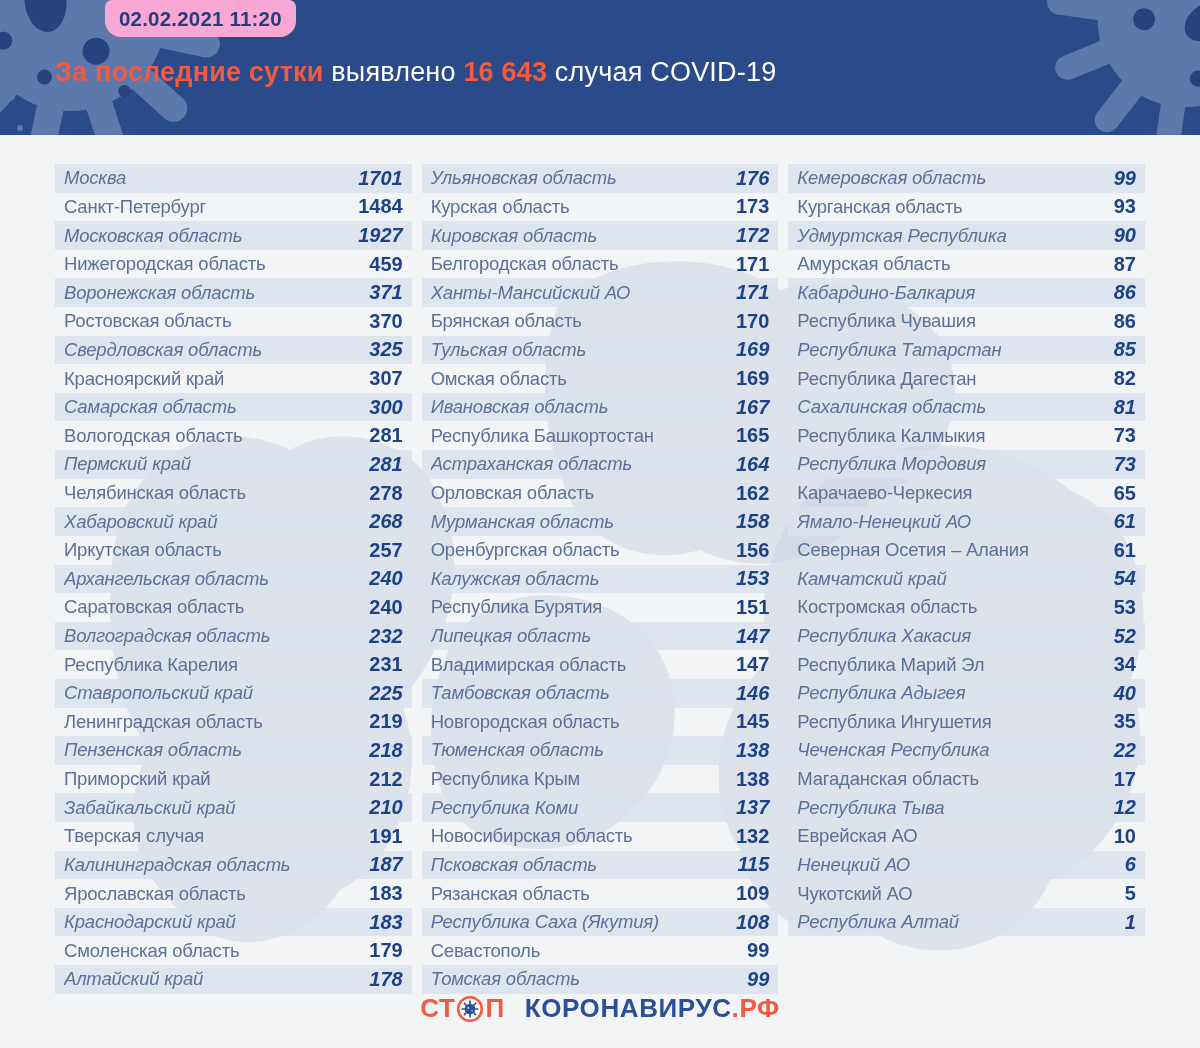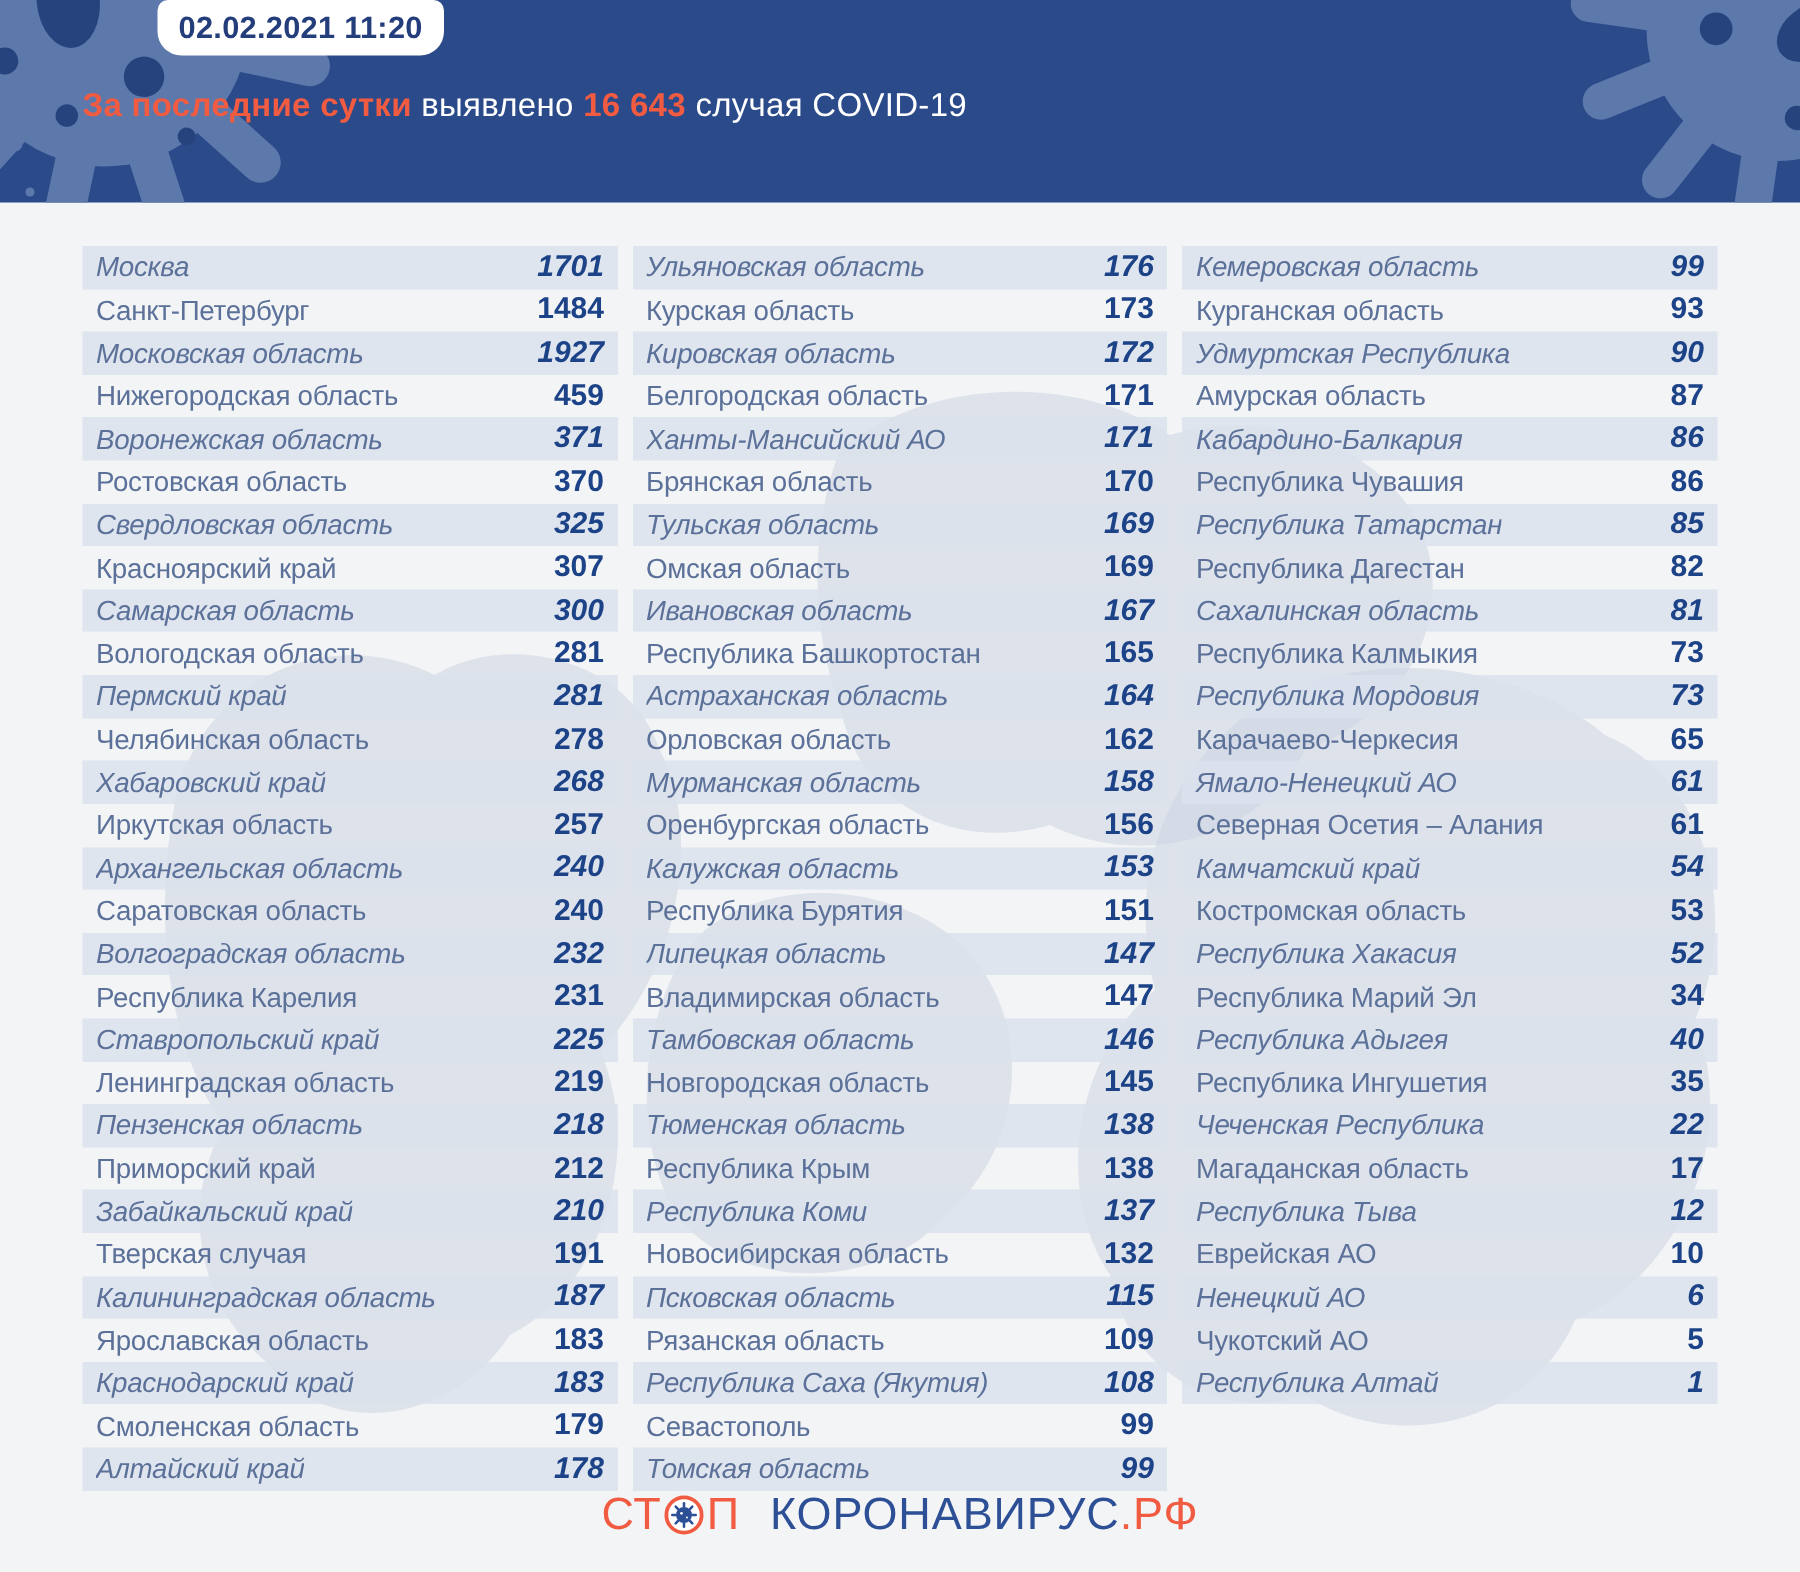--- a/index.html
+++ b/index.html
@@ -15,7 +15,7 @@
   .dots-left{position:absolute;left:0;top:78px;}
   .badge{
     position:absolute;left:105px;top:0;min-width:160px;height:37px;padding:0 14px;
-    background:#ffffff;border-radius:7px 7px 16px 16px;box-sizing:border-box;
+    background:#f9a8d4;border-radius:7px 7px 16px 16px;box-sizing:border-box;
     display:flex;align-items:center;justify-content:flex-end;
     font-weight:bold;font-size:20.5px;color:#243e7b;z-index:3;letter-spacing:0.2px;
   }

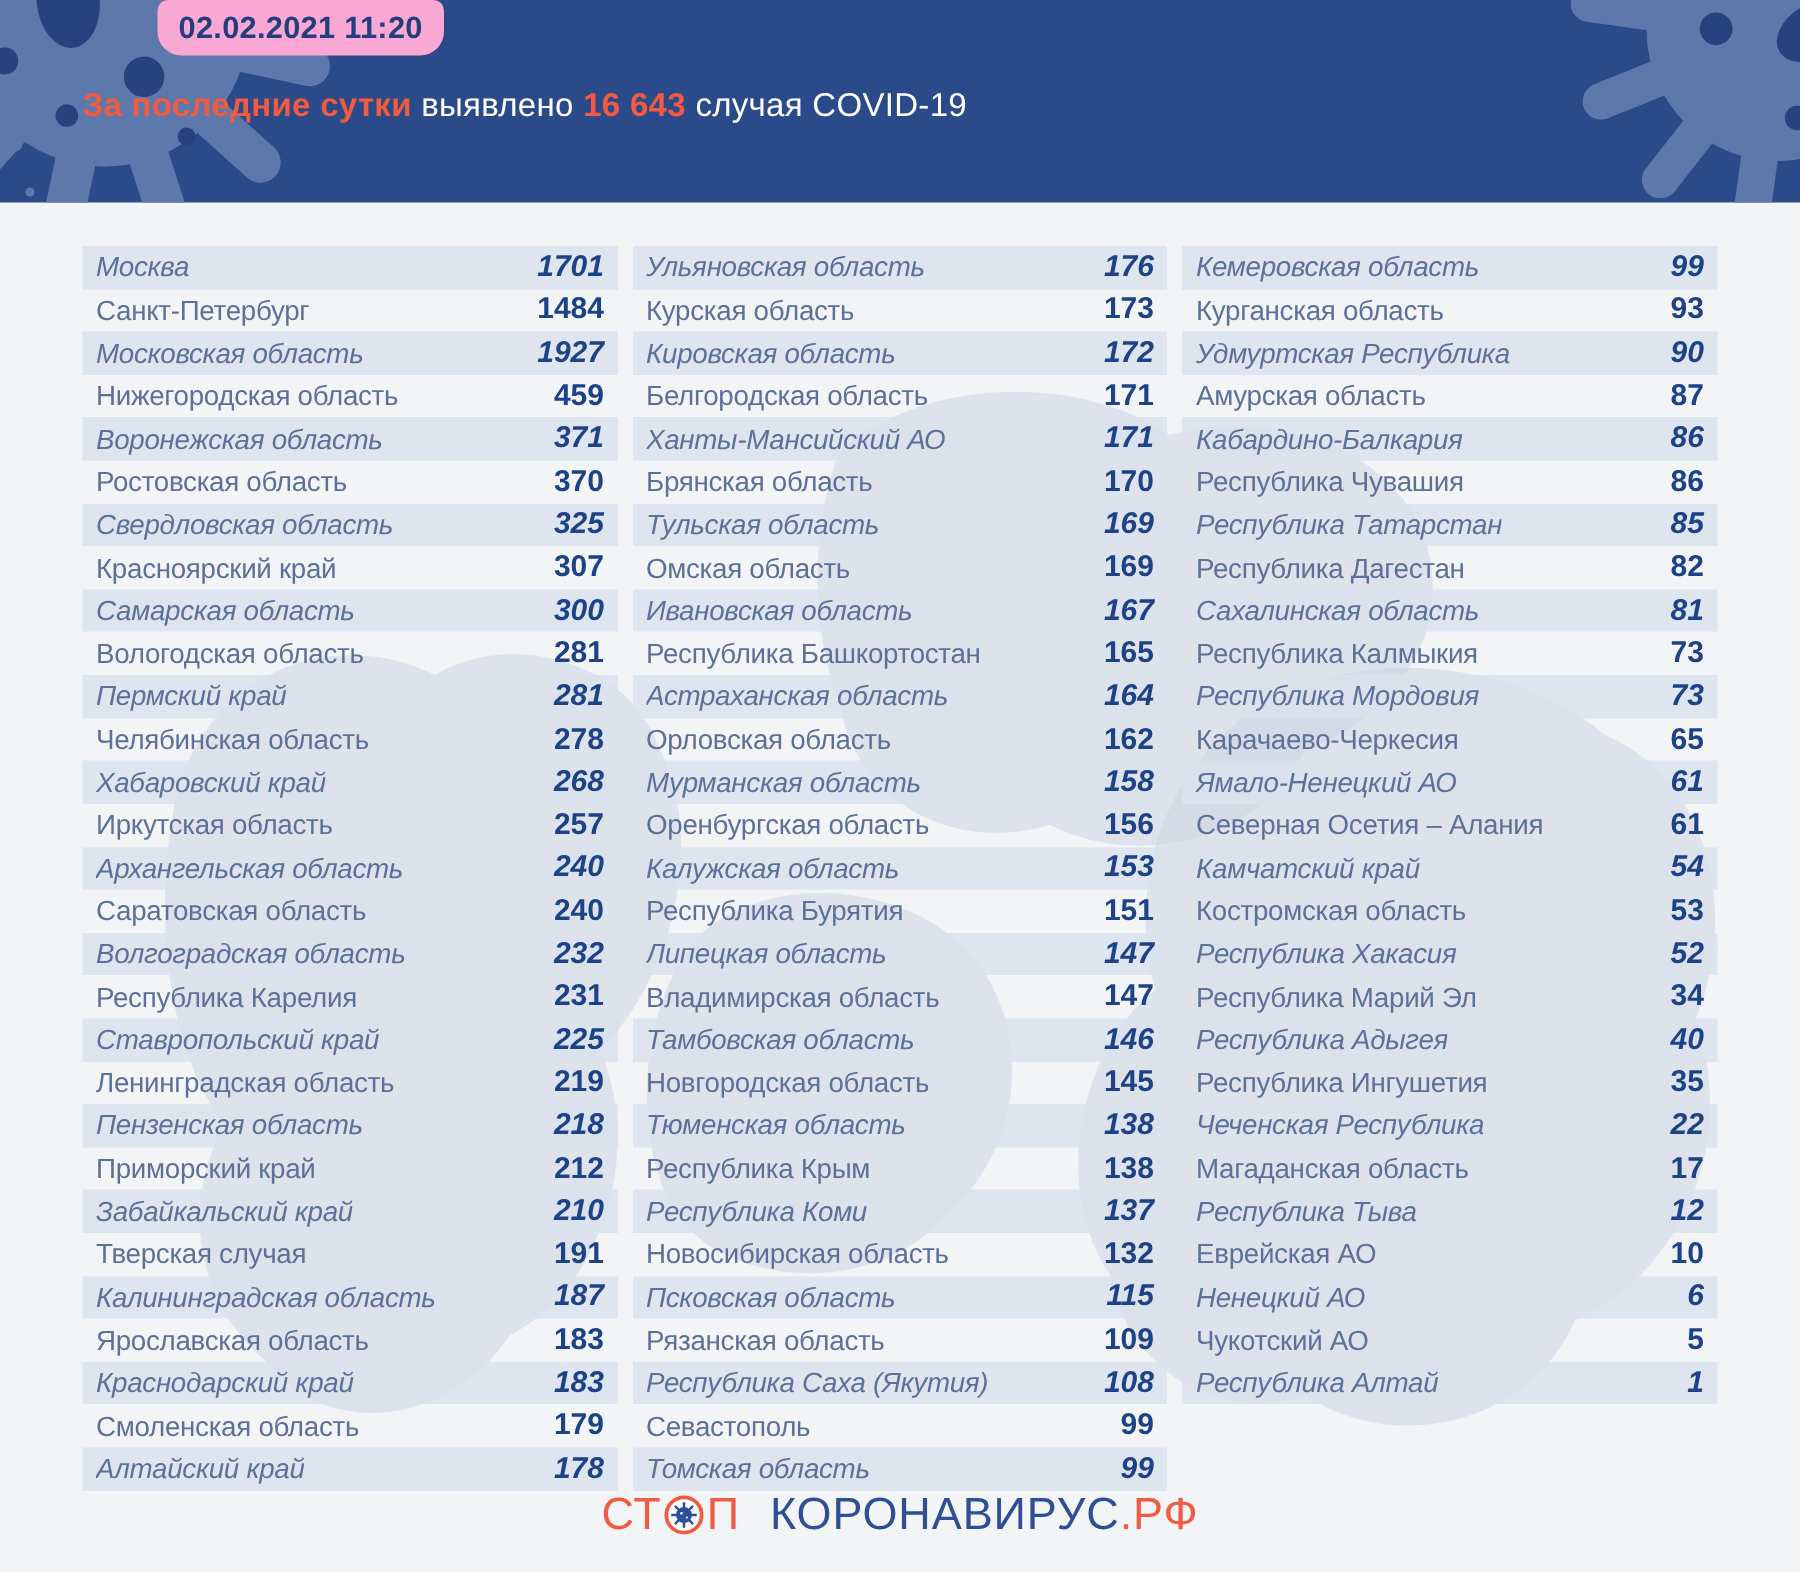--- a/index.html
+++ b/index.html
@@ -21,7 +21,7 @@
   }
   .title{
     position:absolute;left:55px;top:57px;margin:0;z-index:3;white-space:nowrap;
-    font-size:22px;font-weight:400;letter-spacing:0.2px;
+    font-size:27px;font-weight:400;letter-spacing:0.2px;
   }
   .hl{color:#f15b42;font-weight:700;}
   .wh{color:#ffffff;font-weight:400;}

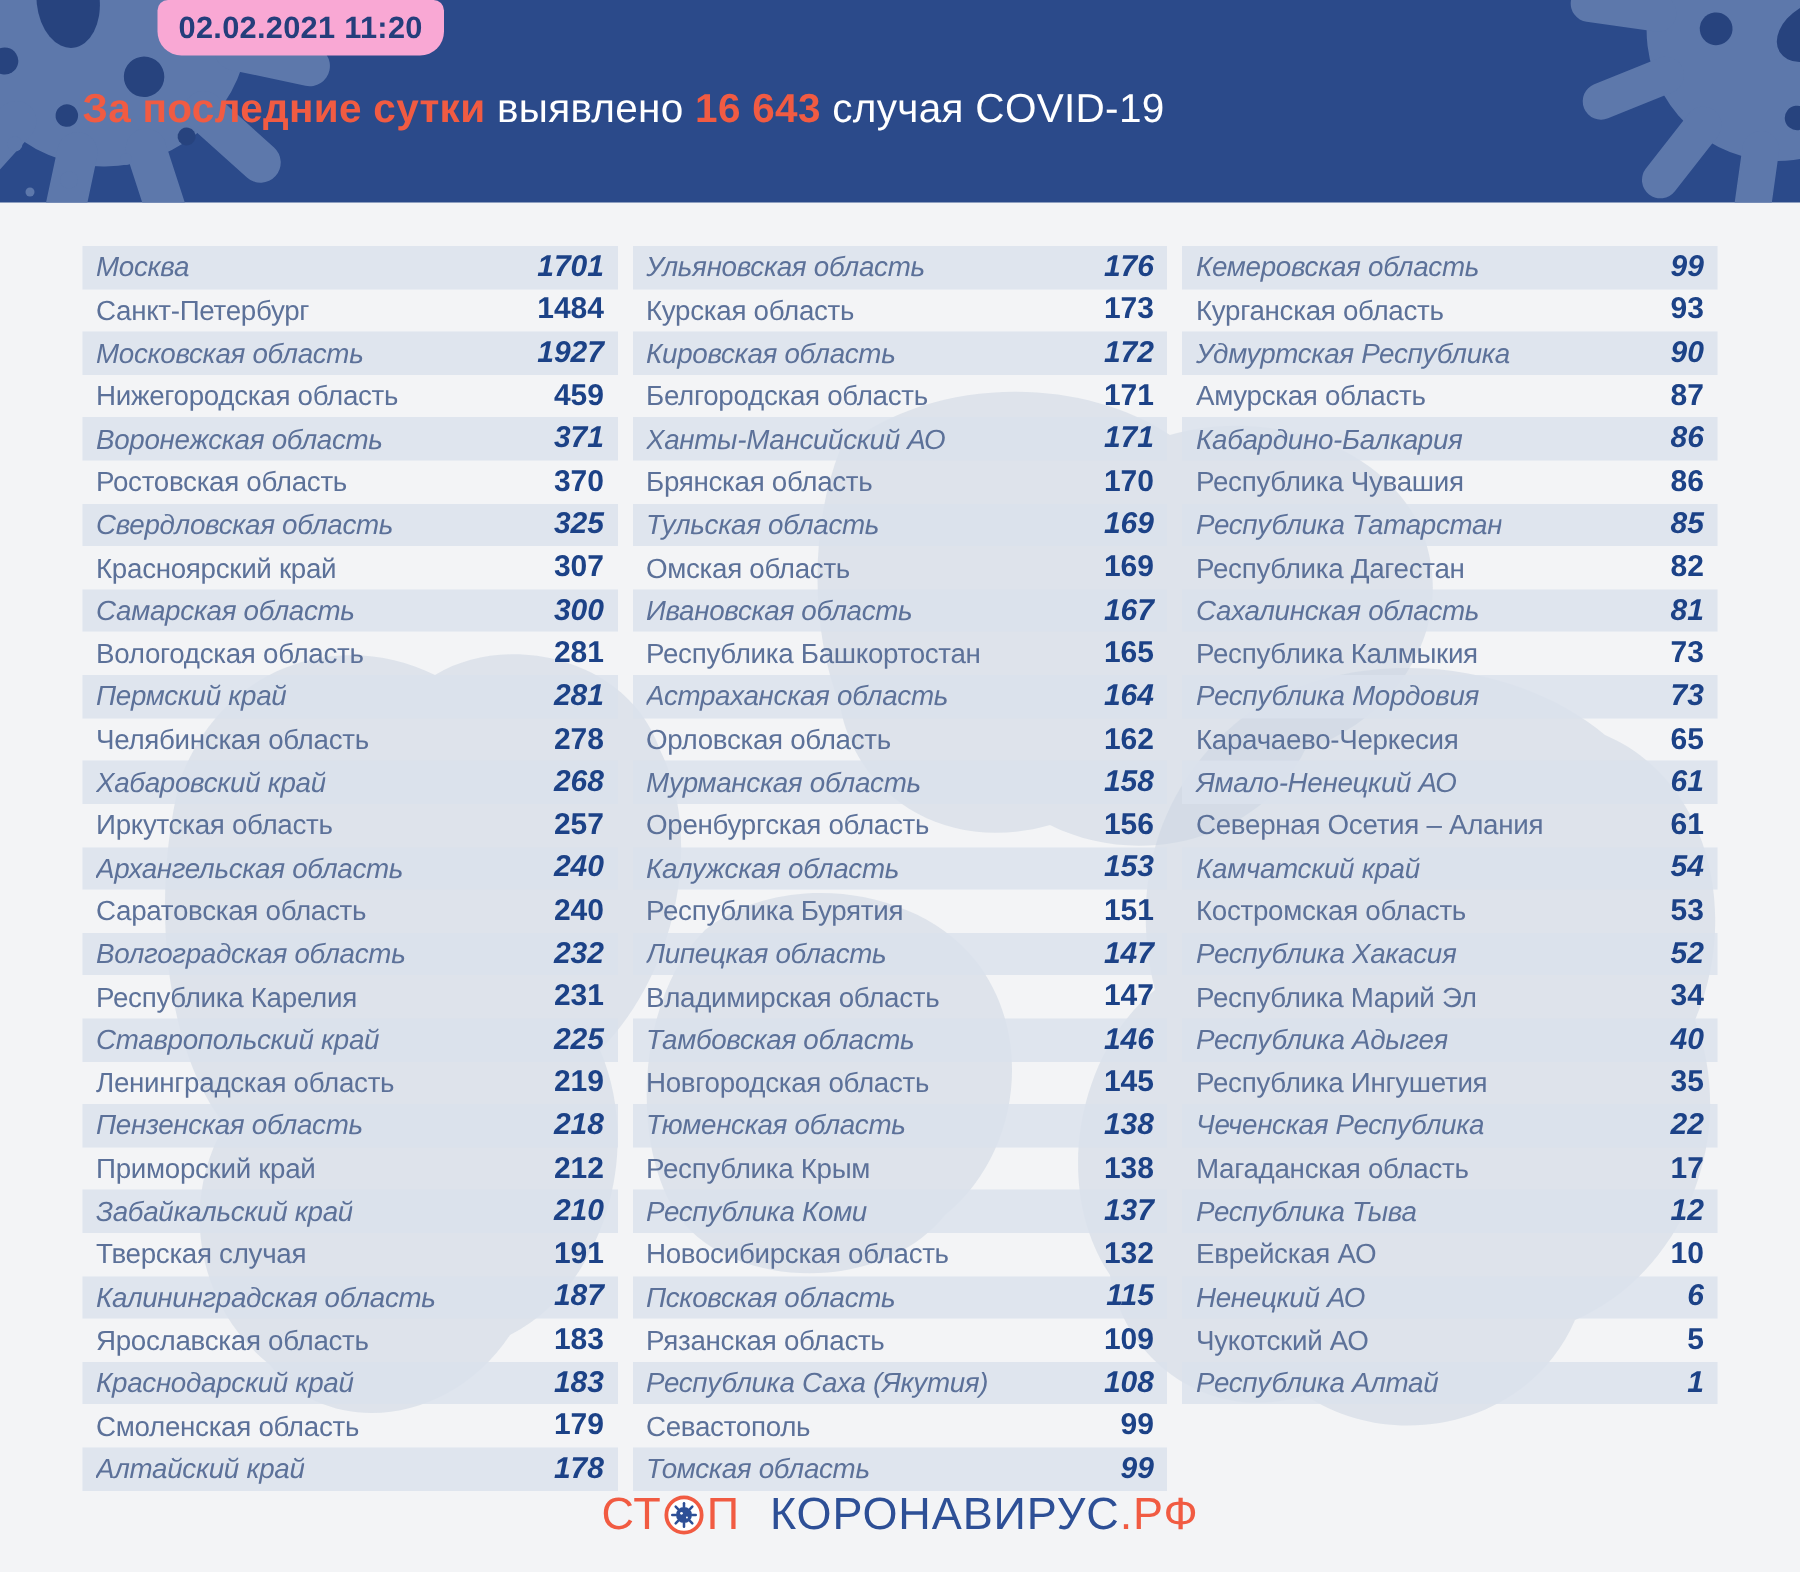--- a/index.html
+++ b/index.html
@@ -44,7 +44,7 @@
     position:absolute;top:858px;left:0;width:1200px;z-index:1;
     display:flex;align-items:center;justify-content:center;
   }
-  .lg{font-weight:400;font-size:30px;letter-spacing:0.6px;}
+  .lg{font-weight:700;font-size:26px;letter-spacing:0.6px;}
   .lg-orange{color:#f15b42;}
   .lg-blue{color:#2d4f96;margin-left:20px;}
   .logo-virus{margin:0 1px;display:block;}

